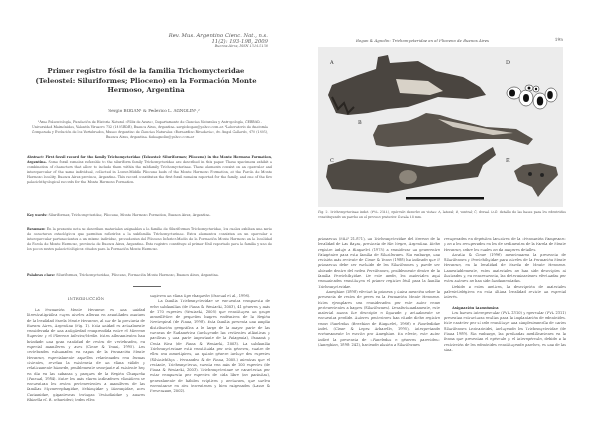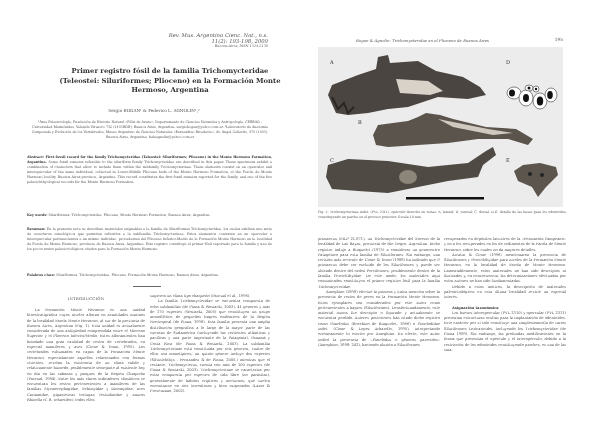--- a/index.html
+++ b/index.html
@@ -12,7 +12,7 @@
   .journal .l1, .journal .l2 { font-size: 5.3px; }
   .journal .l3 { font-size: 3.4px; line-height: 5px; }
 
-  .title { position: absolute; left: 56px; width: 228px; top: 67px; text-align: center; font-weight: bold; font-size: 6.8px; line-height: 9.6px; color: #333; }
+  .title { position: absolute; left: 32px; width: 228px; top: 67px; text-align: center; font-weight: bold; font-size: 6.8px; line-height: 9.6px; color: #333; }
   .authors { position: absolute; left: 40px; width: 228px; top: 108px; text-align: center; font-size: 4.2px; color: #555; }
   .affil { position: absolute; left: 28px; width: 244px; top: 120px; text-align: center; font-size: 3.3px; line-height: 5px; color: #555; }
 

